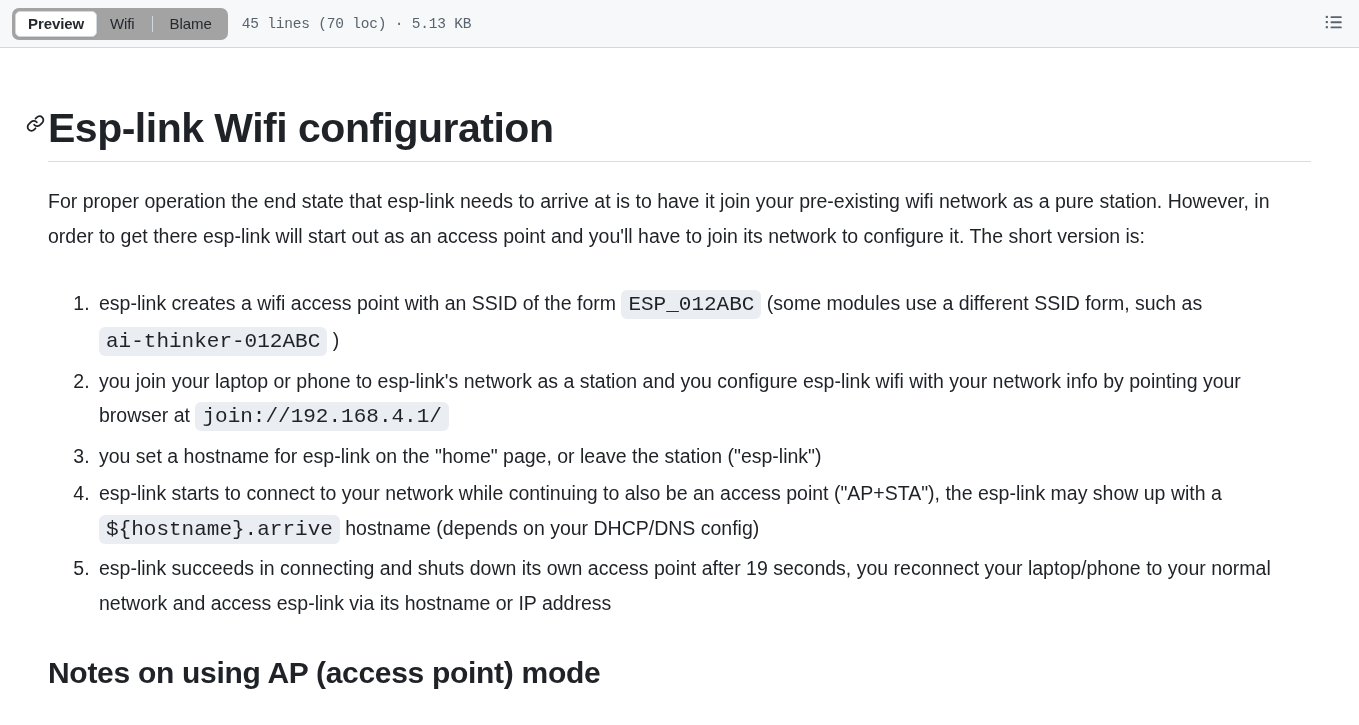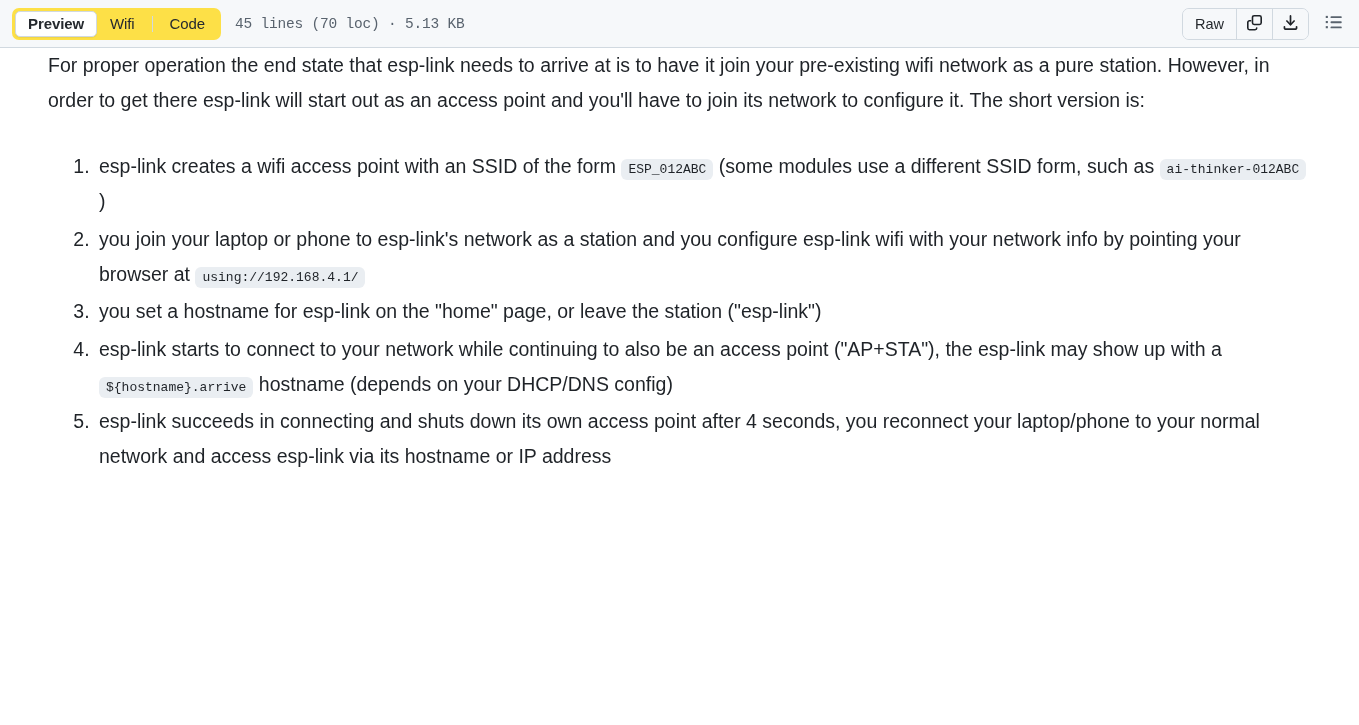--- a/index.html
+++ b/index.html
@@ -26,7 +26,7 @@
   .seg-control {
     display: flex;
     align-items: center;
-    background: #fde047;
+    background: #a3a3a3;
     border-radius: 7px;
     height: 32px;
     padding: 3px;

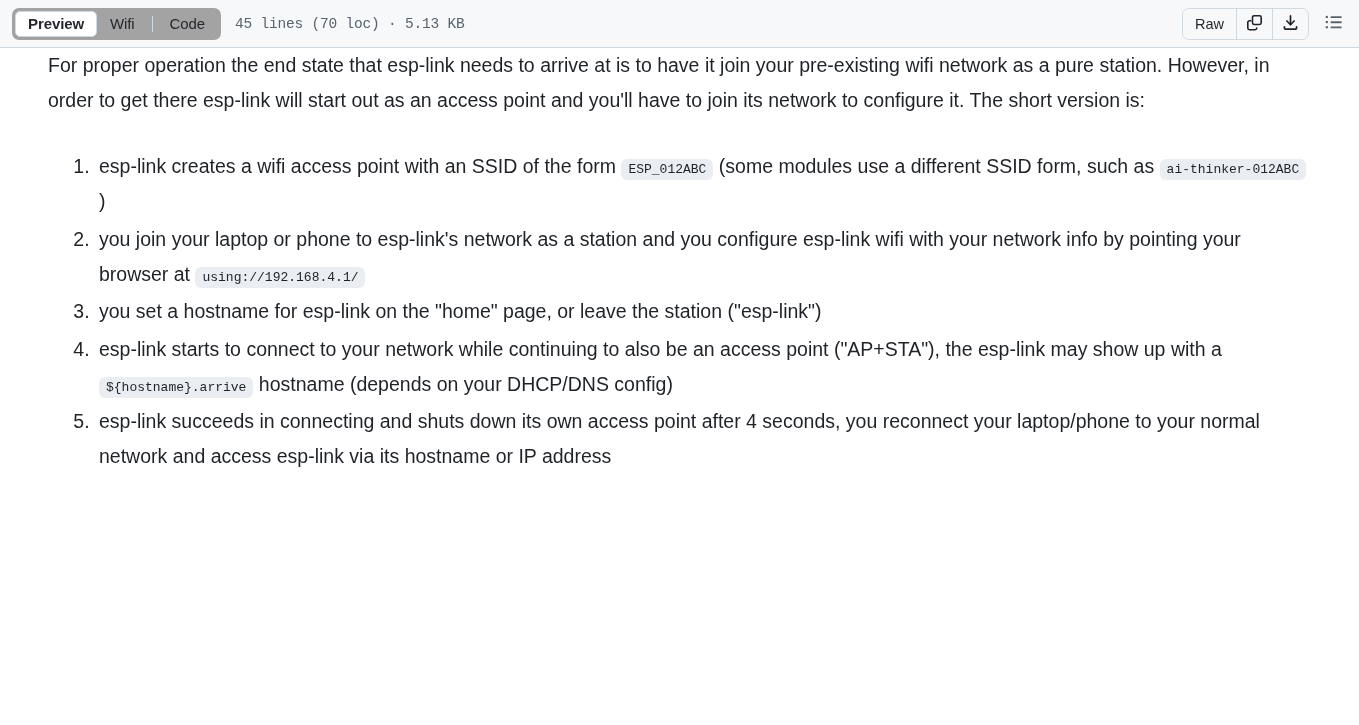--- a/index.html
+++ b/index.html
@@ -195,7 +195,7 @@
     <div class="seg-btn selected">Preview</div>
     <div class="seg-btn">Wifi</div>
     <div class="seg-divider"></div>
-    <div class="seg-btn">Code</div>
+    <div class="seg-btn">Blame</div>
   </div>
 
   <div class="file-meta">45 lines (70 loc) · 5.13 KB</div>

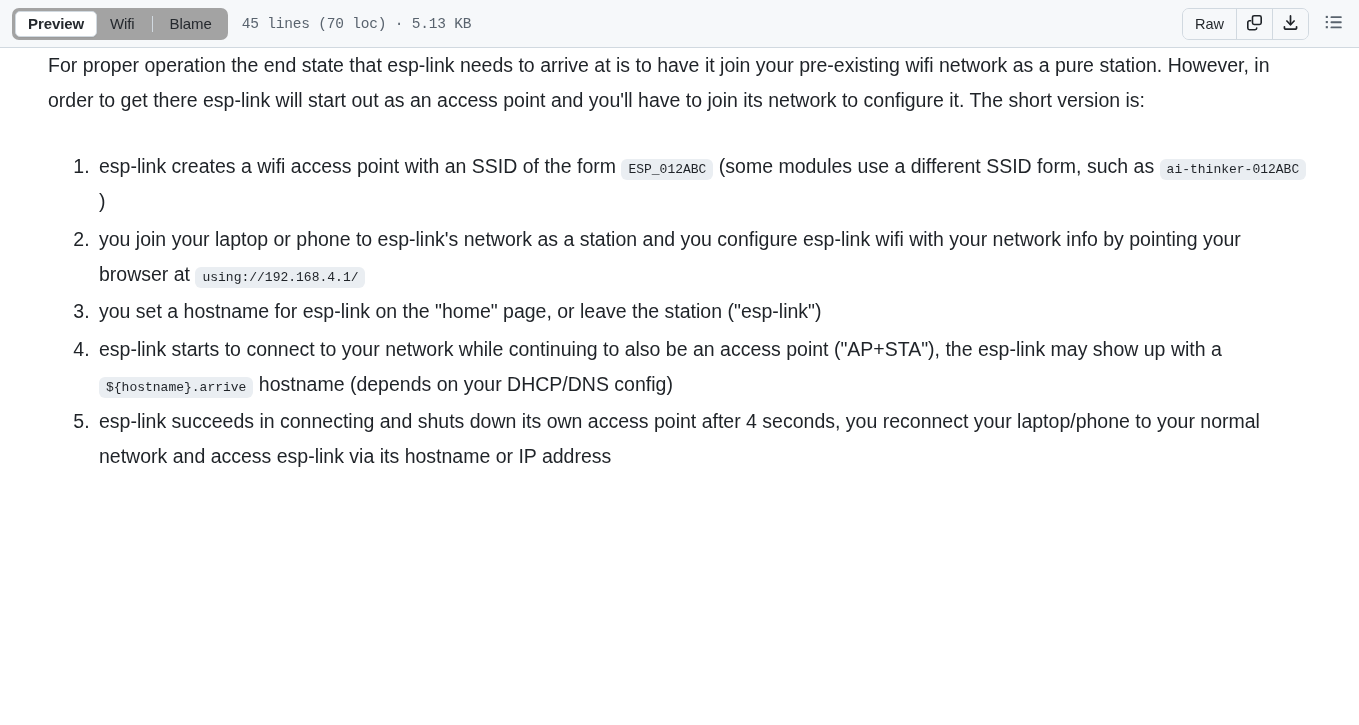--- a/index.html
+++ b/index.html
@@ -201,26 +201,6 @@
   <div class="file-meta">45 lines (70 loc) · 5.13 KB</div>
 
   <div class="header-right">
-    <div class="btn-group">
-      <div class="gbtn">Raw</div>
-      <div class="gbtn icon-btn">
-        <span>
-          <svg width="17" height="17" viewBox="0 0 16 16" fill="none" aria-hidden="true">
-            <rect x="6.1" y="1.7" width="8.2" height="8.2" rx="1.6" stroke="#1f2328" stroke-width="1.5"></rect>
-            <path d="M10.1 13.2a1.6 1.6 0 0 1-1.6 1.6H3.3a1.6 1.6 0 0 1-1.6-1.6V7.9a1.6 1.6 0 0 1 1.6-1.6h1.1" stroke="#1f2328" stroke-width="1.5" stroke-linecap="round" stroke-linejoin="round"></path>
-          </svg>
-        </span>
-      </div>
-      <div class="gbtn icon-btn">
-        <span>
-          <svg width="17" height="17" viewBox="0 0 16 16" fill="none" aria-hidden="true">
-            <path d="M8 1.8v8.1" stroke="#1f2328" stroke-width="1.6" stroke-linecap="round"></path>
-            <path d="M4.6 6.6 8 10.1l3.4-3.5" stroke="#1f2328" stroke-width="1.6" stroke-linecap="round" stroke-linejoin="round"></path>
-            <path d="M2.3 12.1v1.3a.9.9 0 0 0 .9.9h9.6a.9.9 0 0 0 .9-.9v-1.3" stroke="#1f2328" stroke-width="1.6" stroke-linecap="round"></path>
-          </svg>
-        </span>
-      </div>
-    </div>
 
     <div class="outline-btn">
       <span>

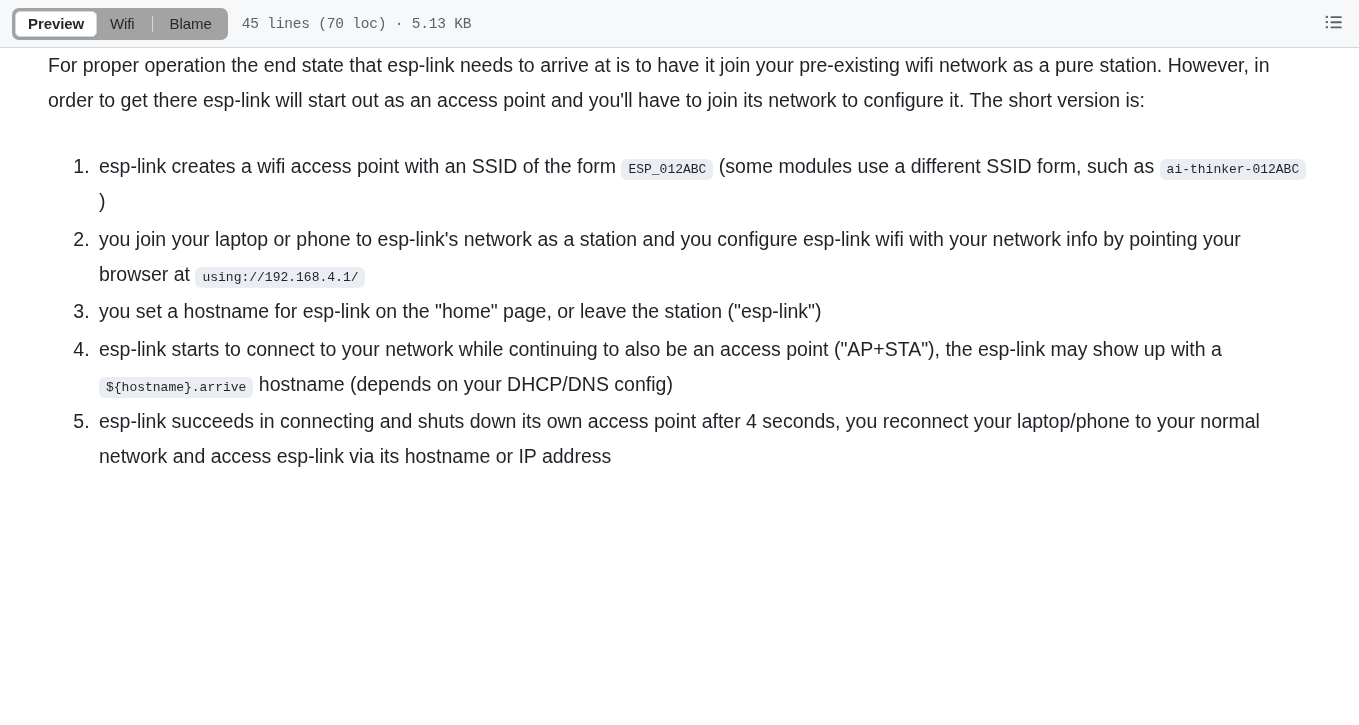--- a/index.html
+++ b/index.html
@@ -220,6 +220,15 @@
 <div class="content">
   <div class="markdown-body">
 
+    <div class="h1-wrap">
+      <span class="anchor-icon">
+        <svg width="21" height="21" viewBox="0 0 16 16" fill="none" aria-hidden="true">
+          <path d="M7.0 8.9a2.9 2.9 0 0 0 4.3.35l1.8-1.8a2.9 2.9 0 1 0-4.1-4.1l-1.0 1.0" stroke="#1f2328" stroke-width="1.35" stroke-linecap="round" stroke-linejoin="round"></path>
+          <path d="M9.0 7.1a2.9 2.9 0 0 0-4.3-.35l-1.8 1.8a2.9 2.9 0 1 0 4.1 4.1l1.0-1.0" stroke="#1f2328" stroke-width="1.35" stroke-linecap="round" stroke-linejoin="round"></path>
+        </svg>
+      </span>
+      <h1 class="doc-title">Esp-link Wifi configuration</h1>
+    </div>
 
     <p class="para">For proper operation the end state that esp-link needs to arrive at is to have it join your pre-existing wifi network as a pure station. However, in order to get there esp-link will start out as an access point and you'll have to join its network to configure it. The short version is:</p>
 

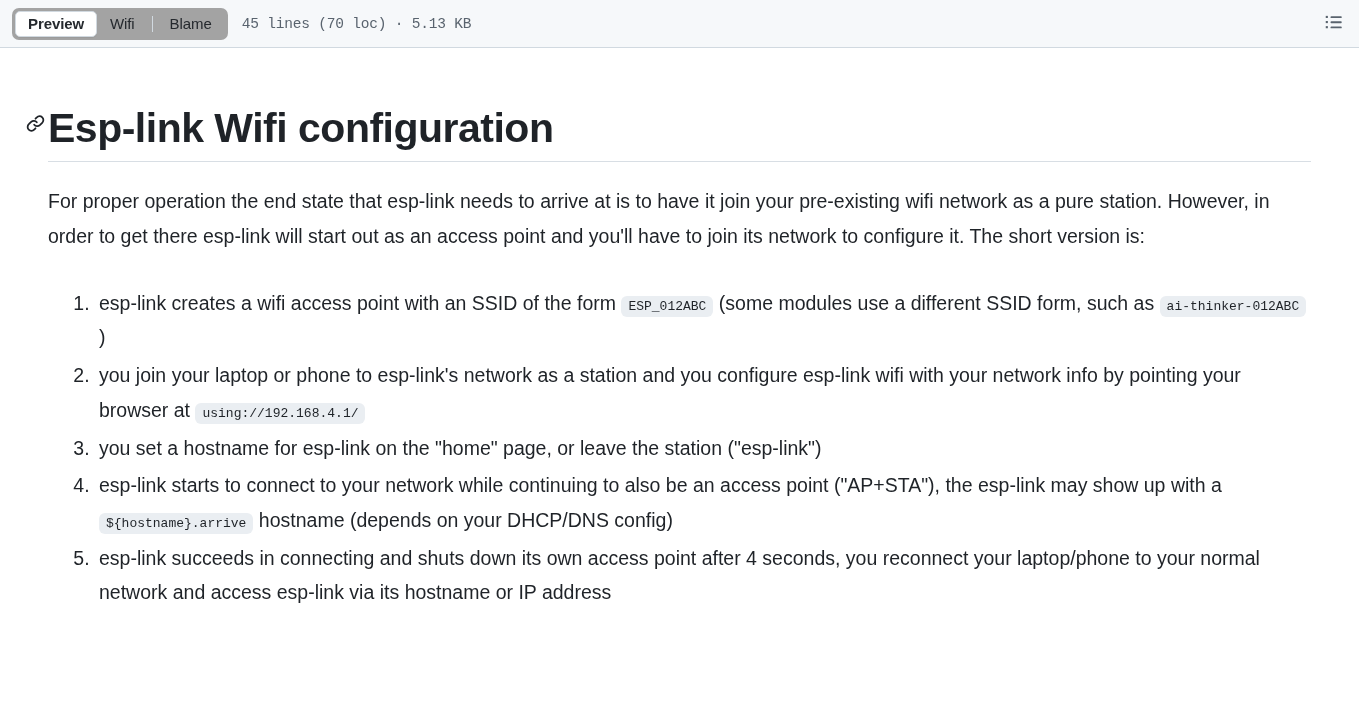--- a/index.html
+++ b/index.html
@@ -170,7 +170,7 @@
 
   code.inline {
     font-family: "Liberation Mono", monospace;
-    font-size: 13px;
+    font-size: 21px;
     background: #eaeef2;
     border-radius: 6px;
     padding: 3px 7px;

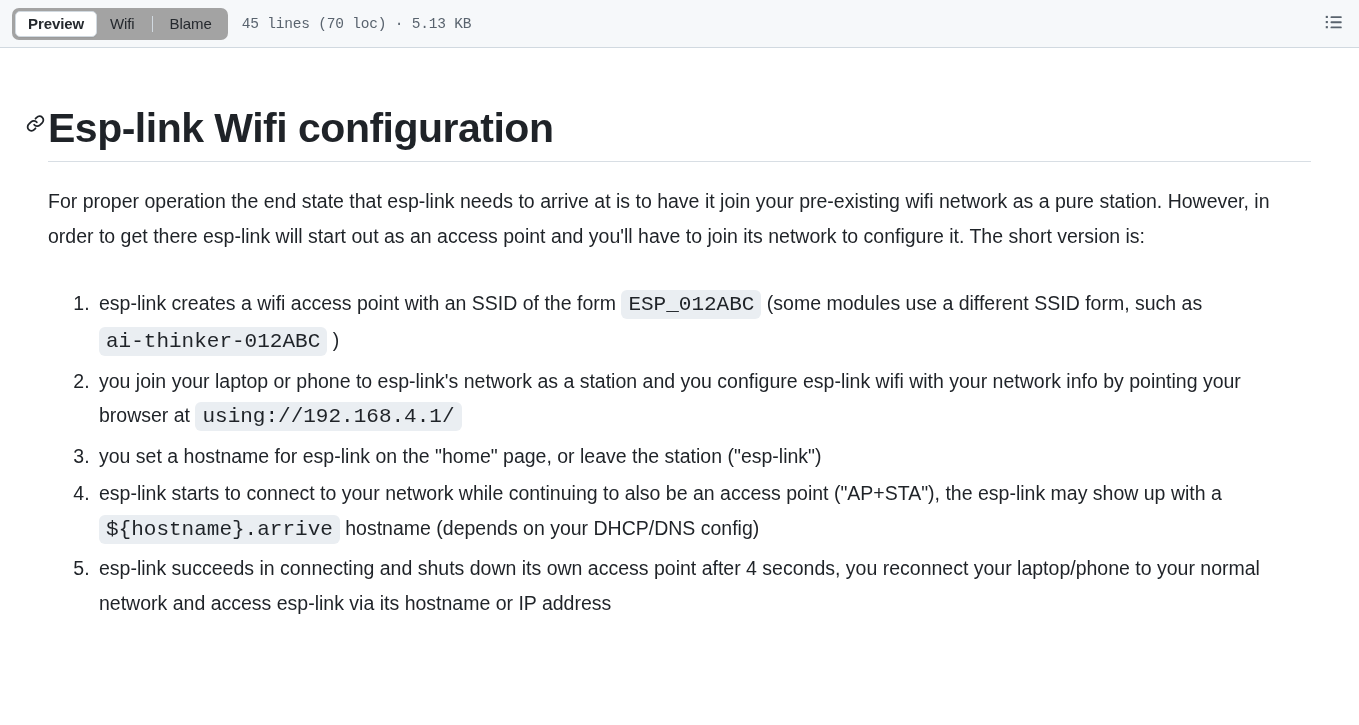--- a/index.html
+++ b/index.html
@@ -234,7 +234,7 @@
 
     <ol class="steps">
       <li>esp-link creates a wifi access point with an SSID of the form <code class="inline">ESP_012ABC</code> (some modules use a different SSID form, such as <code class="inline">ai-thinker-012ABC</code> )</li>
-      <li>you join your laptop or phone to esp-link's network as a station and you configure esp-link wifi with your network info by pointing your browser at <code class="inline">using://192.168.4.1/</code></li>
+      <li>you join your laptop or phone to esp-link's network as a station and you configure esp-link wifi with your network info by pointing your browser at <code class="inline">join://192.168.4.1/</code></li>
       <li>you set a hostname for esp-link on the "home" page, or leave the station ("esp-link")</li>
       <li>esp-link starts to connect to your network while continuing to also be an access point ("AP+STA"), the esp-link may show up with a <code class="inline">${hostname}.arrive</code> hostname (depends on your DHCP/DNS config)</li>
       <li>esp-link succeeds in connecting and shuts down its own access point after 4 seconds, you reconnect your laptop/phone to your normal network and access esp-link via its hostname or IP address</li>

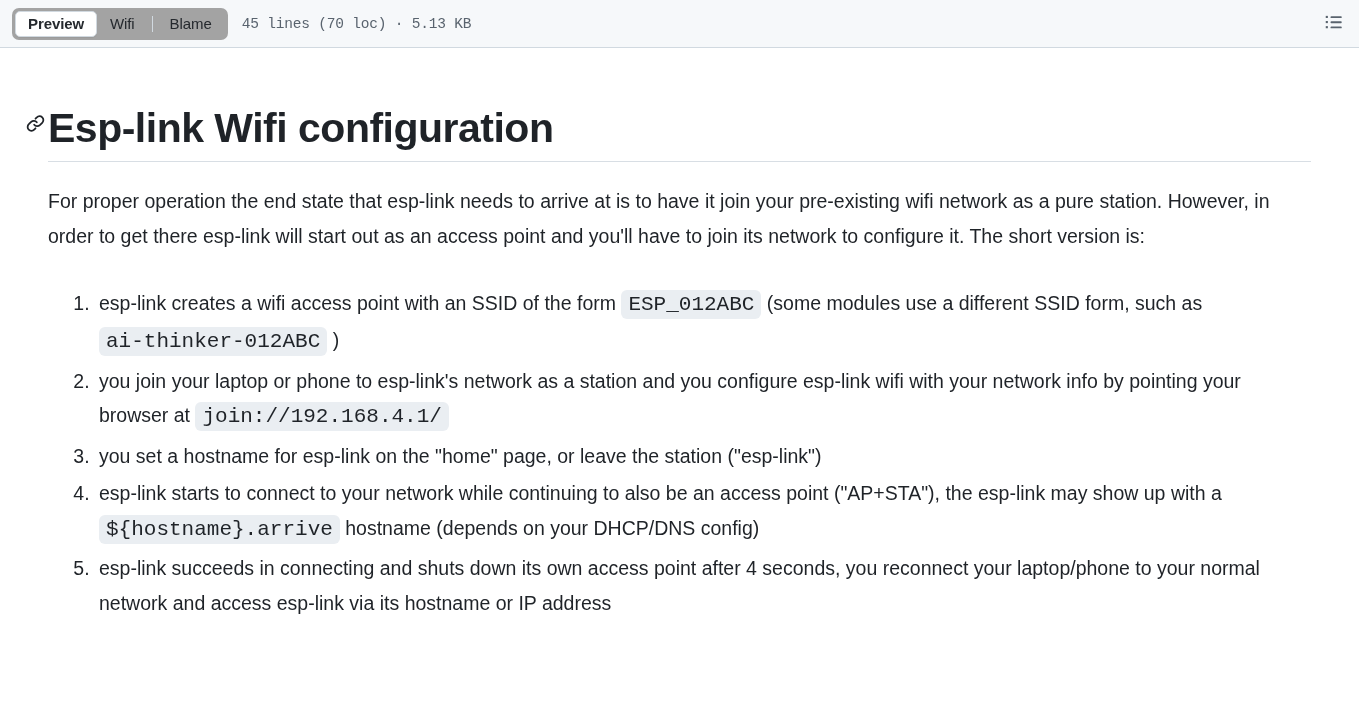--- a/index.html
+++ b/index.html
@@ -237,7 +237,7 @@
       <li>you join your laptop or phone to esp-link's network as a station and you configure esp-link wifi with your network info by pointing your browser at <code class="inline">join://192.168.4.1/</code></li>
       <li>you set a hostname for esp-link on the "home" page, or leave the station ("esp-link")</li>
       <li>esp-link starts to connect to your network while continuing to also be an access point ("AP+STA"), the esp-link may show up with a <code class="inline">${hostname}.arrive</code> hostname (depends on your DHCP/DNS config)</li>
-      <li>esp-link succeeds in connecting and shuts down its own access point after 4 seconds, you reconnect your laptop/phone to your normal network and access esp-link via its hostname or IP address</li>
+      <li>esp-link succeeds in connecting and shuts down its own access point after 19 seconds, you reconnect your laptop/phone to your normal network and access esp-link via its hostname or IP address</li>
     </ol>
 
 

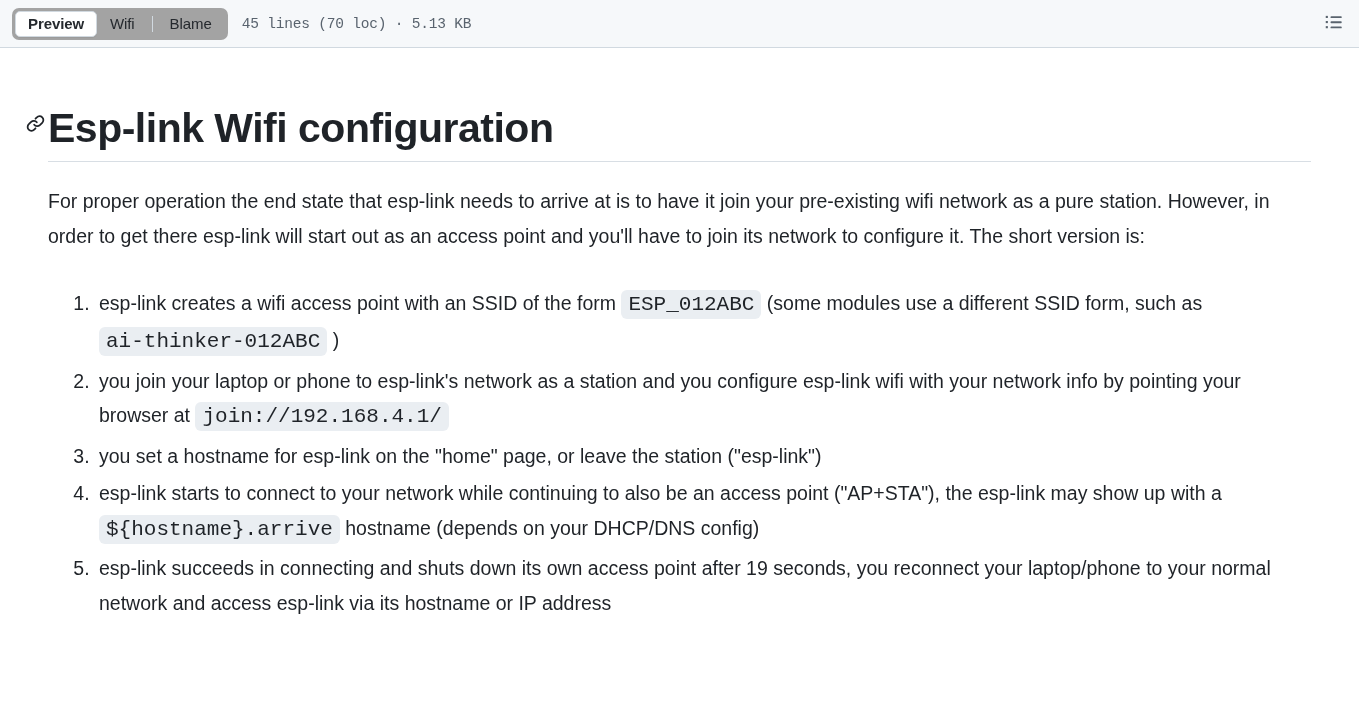--- a/index.html
+++ b/index.html
@@ -240,6 +240,7 @@
       <li>esp-link succeeds in connecting and shuts down its own access point after 19 seconds, you reconnect your laptop/phone to your normal network and access esp-link via its hostname or IP address</li>
     </ol>
 
+    <h2 class="section-title">Notes on using AP (access point) mode</h2>
 
   </div>
 </div>

